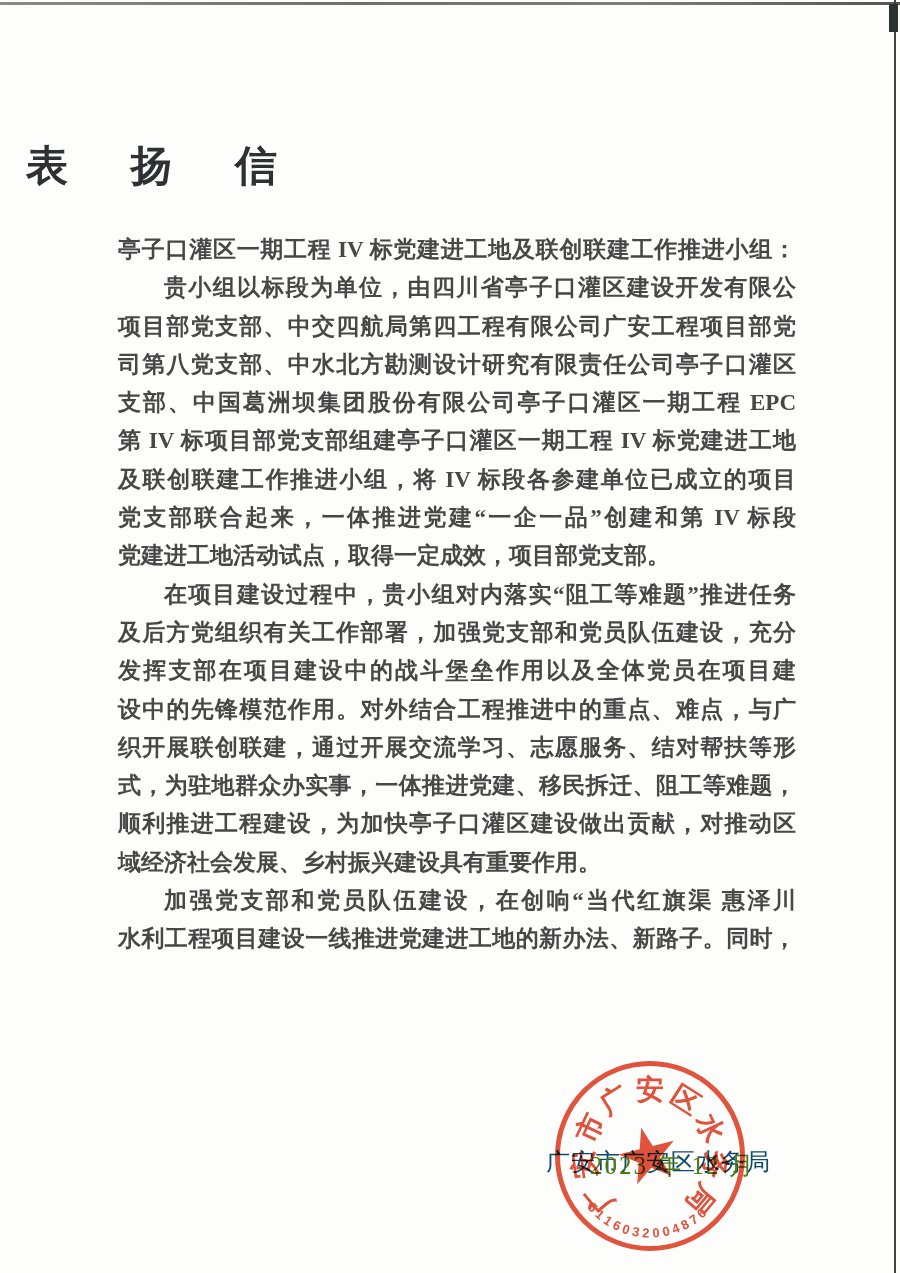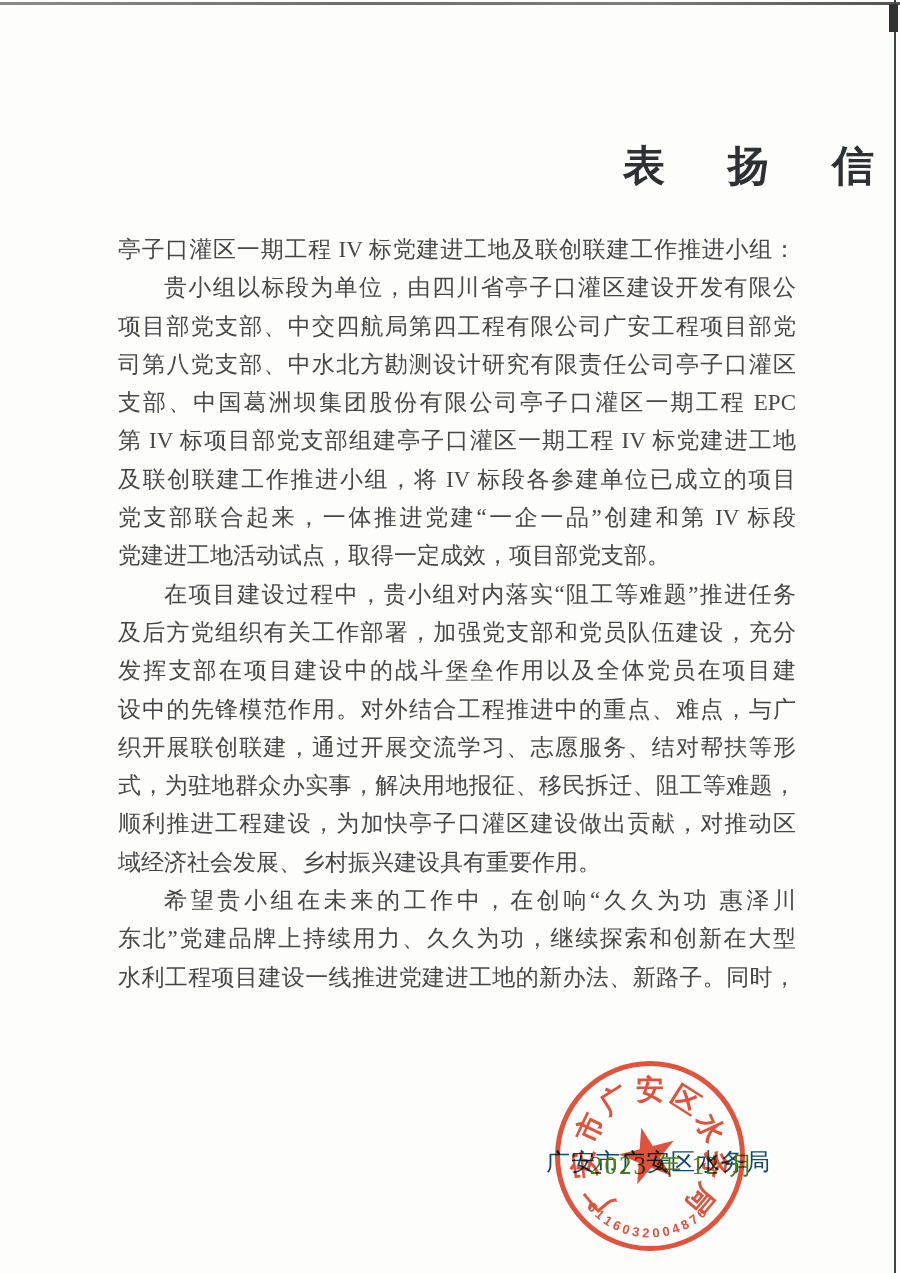--- a/index.html
+++ b/index.html
@@ -18,7 +18,7 @@
 
   .title{
     position:absolute;top:138px;left:0;width:100%;
-    text-align:right;
+    text-align:left;
     font-size:42px;font-weight:bold;color:#2e3033;
     letter-spacing:26px;text-indent:26px;
     white-space:nowrap;

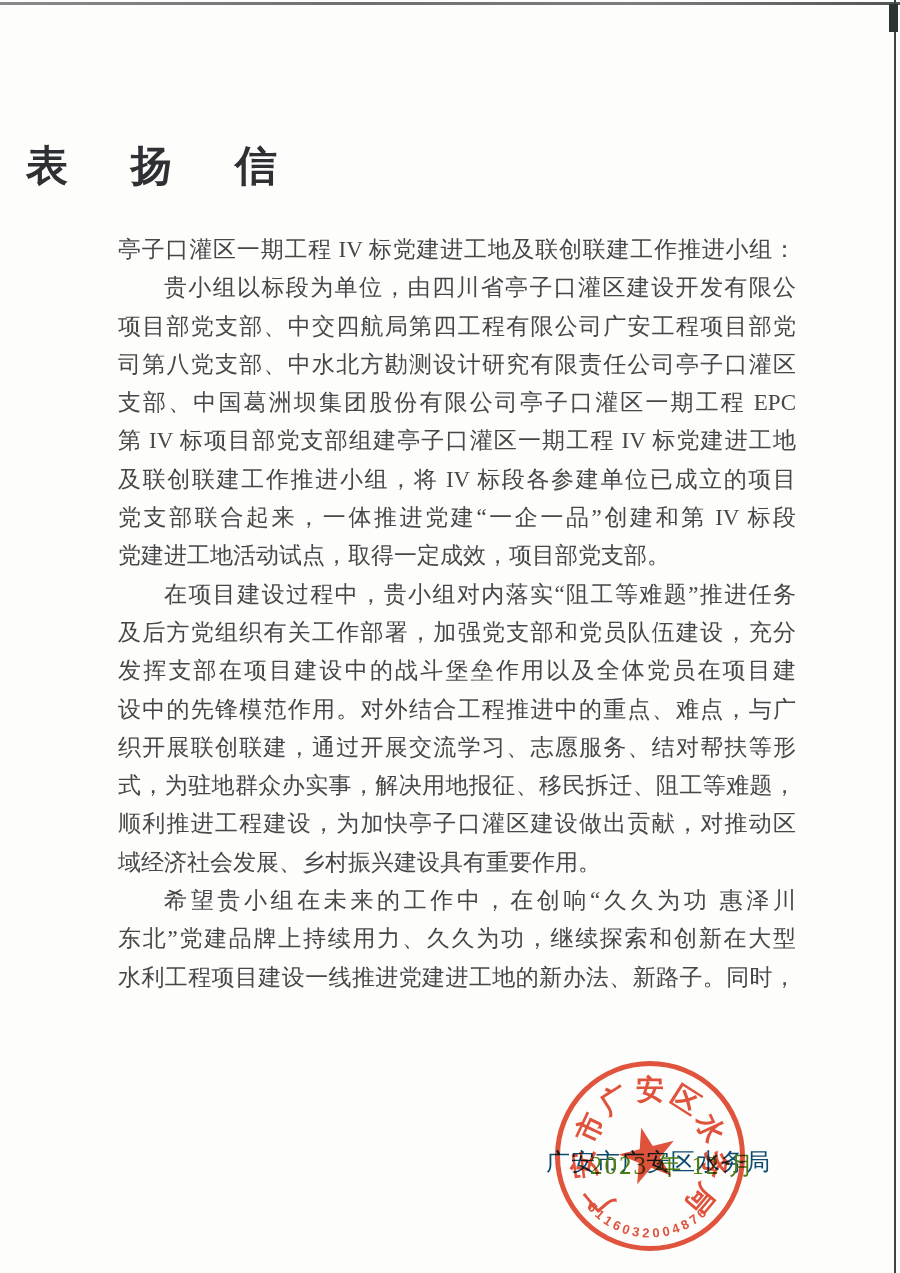--- a/index.html
+++ b/index.html
@@ -26,7 +26,7 @@
 
   .body-text{
     position:absolute;top:231px;left:118px;width:678px;
-    font-size:23px;line-height:38.3px;color:#474747;
+    font-size:23px;line-height:38.3px;color:#474747;font-weight:bold;
   }
   .line{height:38.3px;white-space:nowrap;}
   .line.just{white-space:normal;text-align:justify;text-align-last:justify;}

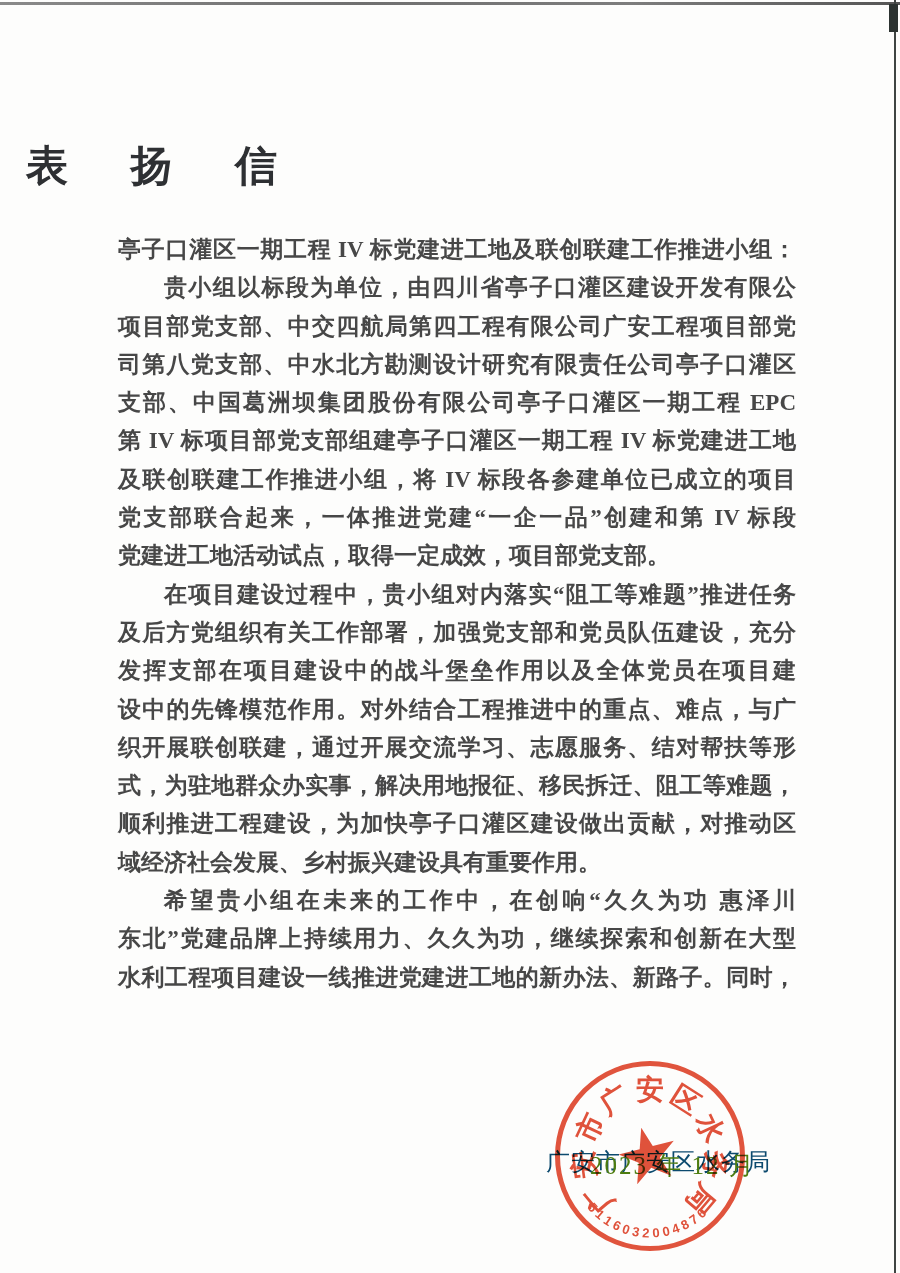--- a/index.html
+++ b/index.html
@@ -97,7 +97,7 @@
       <div class="line just">发挥支部在项目建设中的战斗堡垒作用以及全体党员在项目建</div>
       <div class="line just">设中的先锋模范作用。对外结合工程推进中的重点、难点，与广</div>
       <div class="line just">织开展联创联建，通过开展交流学习、志愿服务、结对帮扶等形</div>
-      <div class="line just">式，为驻地群众办实事，解决用地报征、移民拆迁、阻工等难题，</div>
+      <div class="line just">式，为驻地群众办实事，一体推进党建、移民拆迁、阻工等难题，</div>
       <div class="line just">顺利推进工程建设，为加快亭子口灌区建设做出贡献，对推动区</div>
       <div class="line">域经济社会发展、乡村振兴建设具有重要作用。</div>
       <div class="line indent just">希望贵小组在未来的工作中，在创响“久久为功 惠泽川</div>

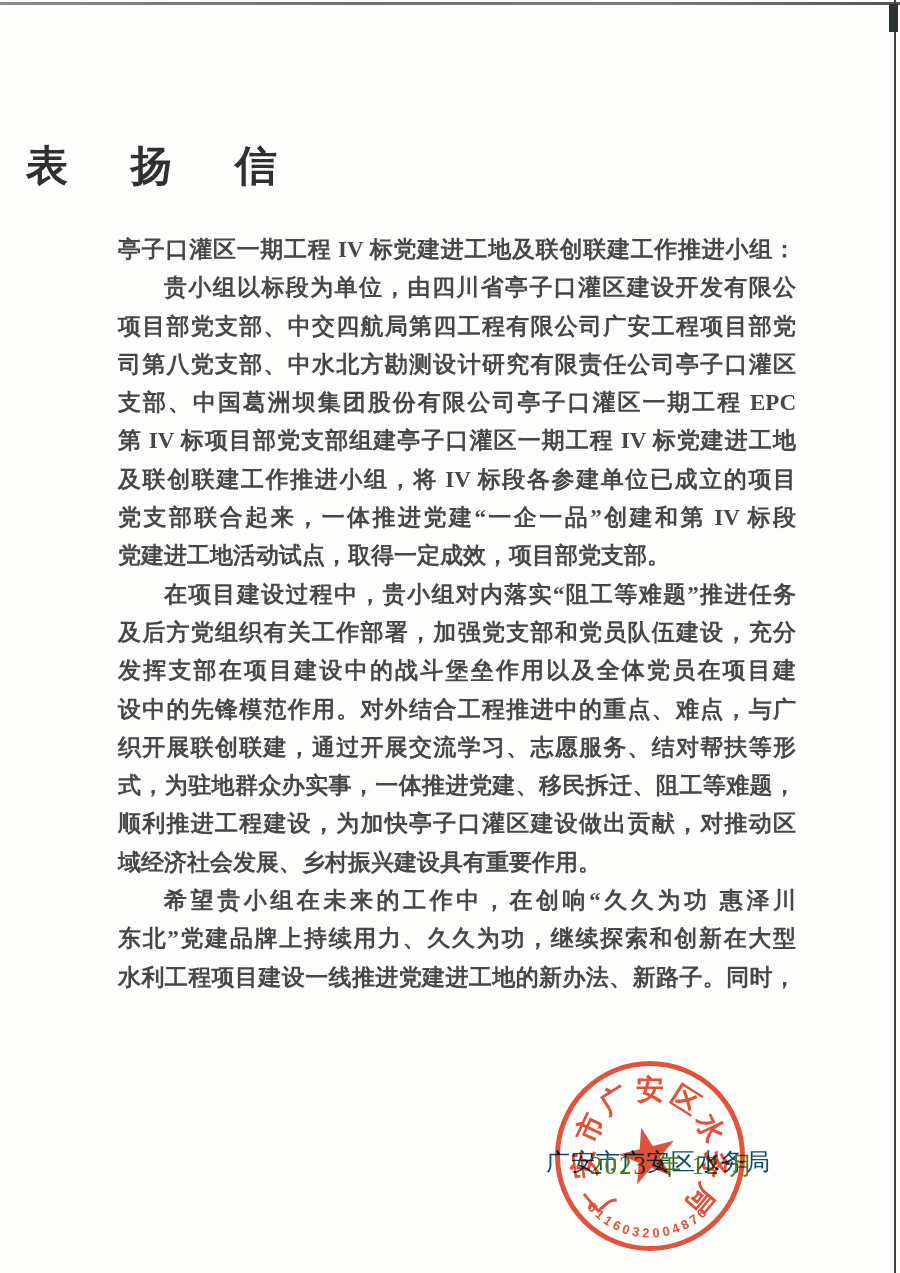--- a/index.html
+++ b/index.html
@@ -100,7 +100,7 @@
       <div class="line just">式，为驻地群众办实事，一体推进党建、移民拆迁、阻工等难题，</div>
       <div class="line just">顺利推进工程建设，为加快亭子口灌区建设做出贡献，对推动区</div>
       <div class="line">域经济社会发展、乡村振兴建设具有重要作用。</div>
-      <div class="line indent just">希望贵小组在未来的工作中，在创响“久久为功 惠泽川</div>
+      <div class="line indent just">加强党支部和党员队伍建设，在创响“当代红旗渠 惠泽川</div>
       <div class="line just">东北”党建品牌上持续用力、久久为功，继续探索和创新在大型</div>
       <div class="line just">水利工程项目建设一线推进党建进工地的新办法、新路子。同时，</div>
     </div>

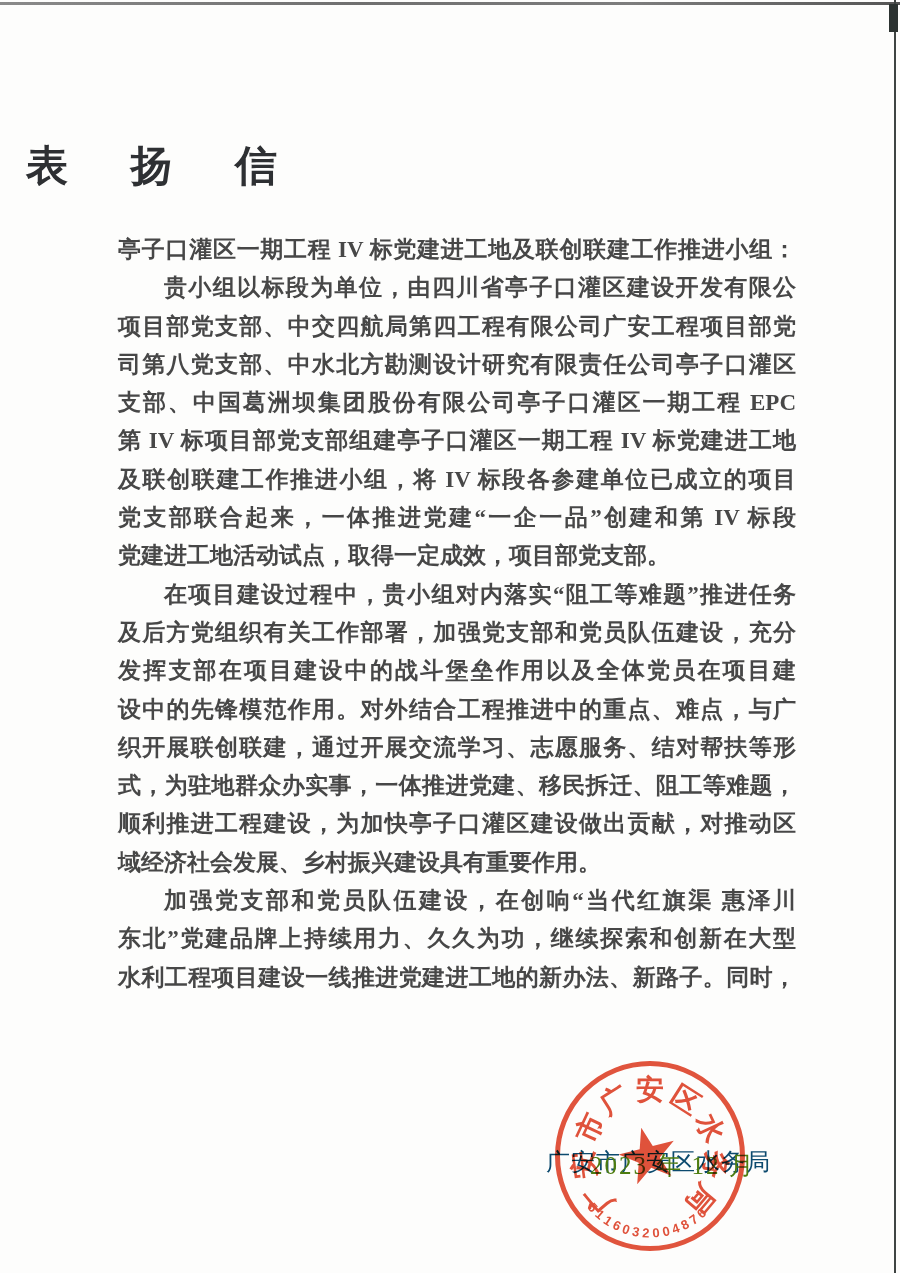--- a/index.html
+++ b/index.html
@@ -101,7 +101,6 @@
       <div class="line just">顺利推进工程建设，为加快亭子口灌区建设做出贡献，对推动区</div>
       <div class="line">域经济社会发展、乡村振兴建设具有重要作用。</div>
       <div class="line indent just">加强党支部和党员队伍建设，在创响“当代红旗渠 惠泽川</div>
-      <div class="line just">东北”党建品牌上持续用力、久久为功，继续探索和创新在大型</div>
       <div class="line just">水利工程项目建设一线推进党建进工地的新办法、新路子。同时，</div>
     </div>
 

